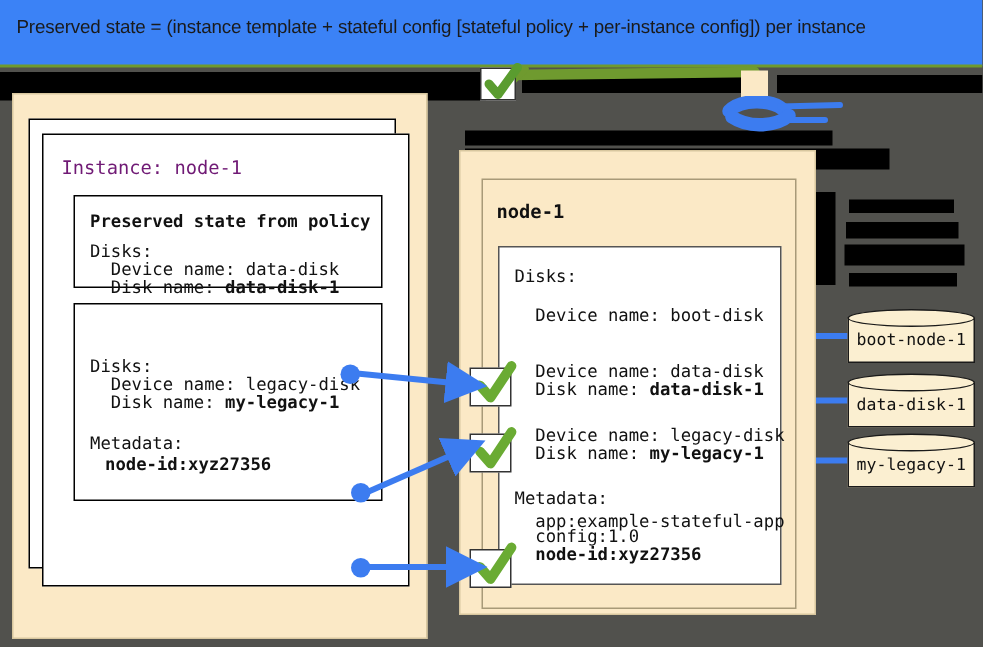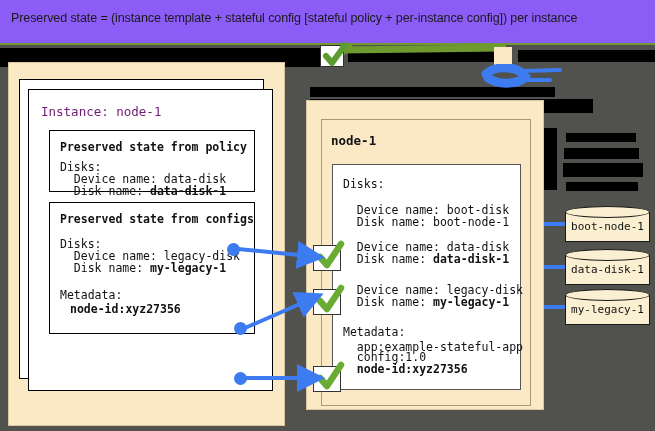--- a/index.html
+++ b/index.html
@@ -14,7 +14,7 @@
   
   .caption-bar {
     position: absolute; left: 0; top: 0; width: 655px; height: 44px;
-    background: #8b5cf6;
+    background: #3b82f6;
   }
   .caption-text {
     position: absolute; left: 11px; top: 11px;

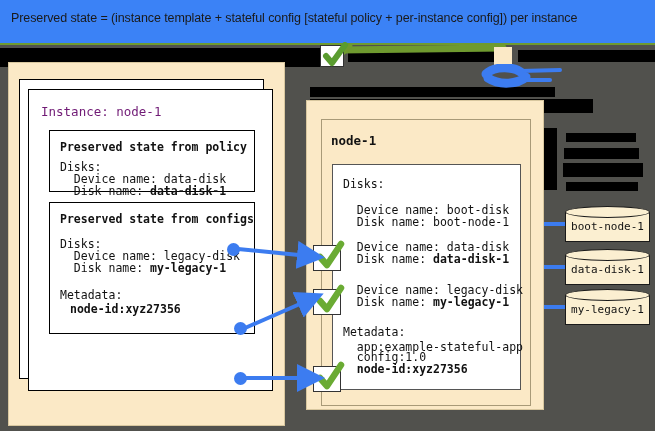--- a/index.html
+++ b/index.html
@@ -184,7 +184,6 @@
     </div>
 
     <div class="subbox" style="left:20px; top:112px; width:206px; height:132px;">
-      <div class="sb-title mono" style="position:absolute;left:10px;top:9px;">Preserved state from configs</div>
       <div class="sb-line mono" style="position:absolute;left:10px;top:34px;">Disks:</div>
       <div class="sb-line mono" style="position:absolute;left:10px;top:46px;">  Device name: legacy-disk</div>
       <div class="sb-line mono" style="position:absolute;left:10px;top:58px;"><span>  Disk name: </span><b>my-legacy-1</b></div>

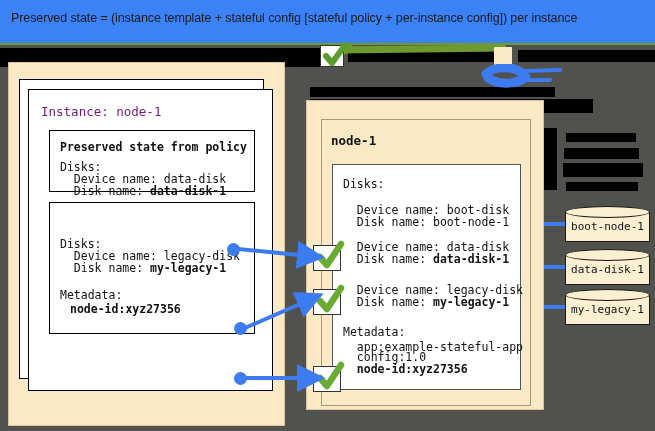--- a/index.html
+++ b/index.html
@@ -200,7 +200,6 @@
     <div class="sb-line mono" style="position:absolute;left:10px;top:12px;">Disks:</div>
 
     <div class="sb-line mono" style="position:absolute;left:10px;top:38px;">  Device name: boot-disk</div>
-    <div class="sb-line mono" style="position:absolute;left:10px;top:50px;"><span>  Disk name: </span><span>boot-node-1</span></div>
 
     <div class="sb-line mono" style="position:absolute;left:10px;top:75px;">  Device name: data-disk</div>
     <div class="sb-line mono" style="position:absolute;left:10px;top:87px;"><span>  Disk name: </span><b>data-disk-1</b></div>

